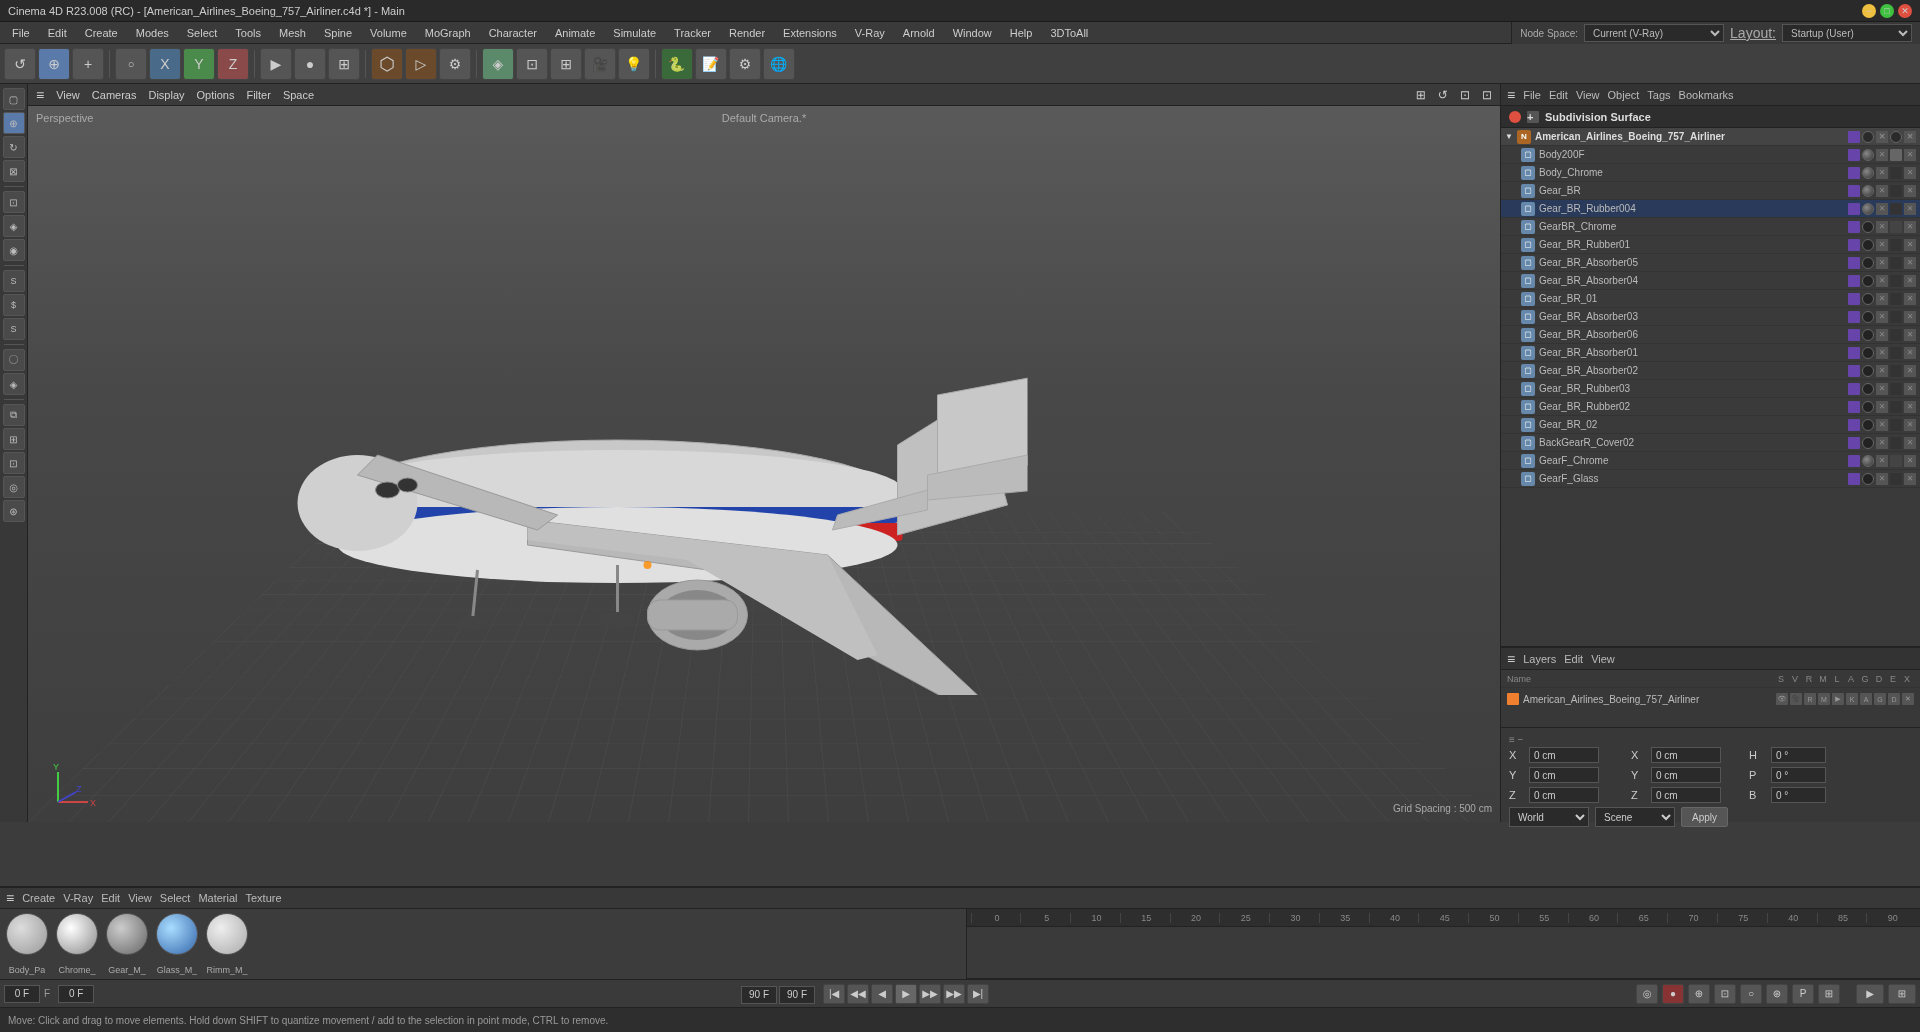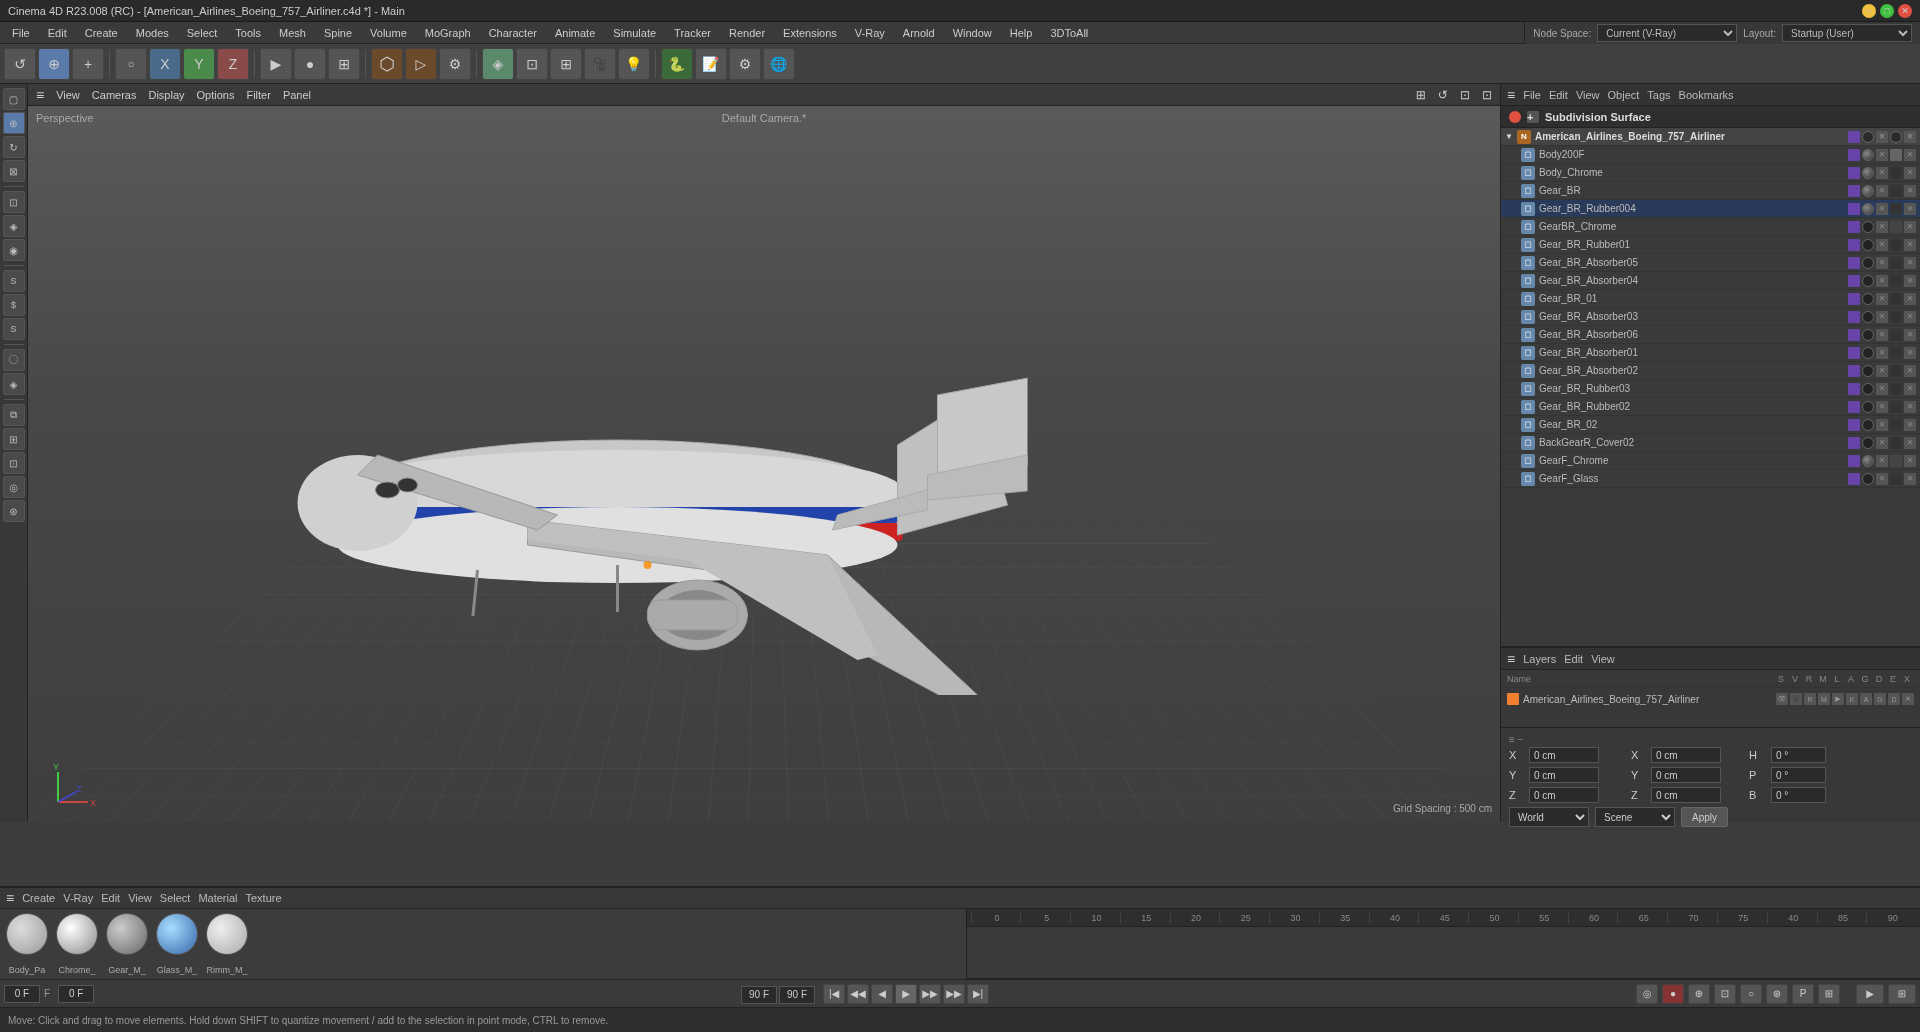--- a/index.html
+++ b/index.html
@@ -269,7 +269,7 @@
     <select class="ns-dropdown" style="height:18px;background:#2a2a2a;border:1px solid #555;color:#bbb;font-size:10px;">
       <option>Current (V-Ray)</option>
     </select>
-    <span style="font-size:10px;color:#aaa;">Layout:</span>
+    <span style="font-size:14px;color:#aaa;text-decoration:underline;">Layout:</span>
     <select class="ns-dropdown" style="height:18px;background:#2a2a2a;border:1px solid #555;color:#bbb;font-size:10px;min-width:130px;">
       <option>Startup (User)</option>
     </select>

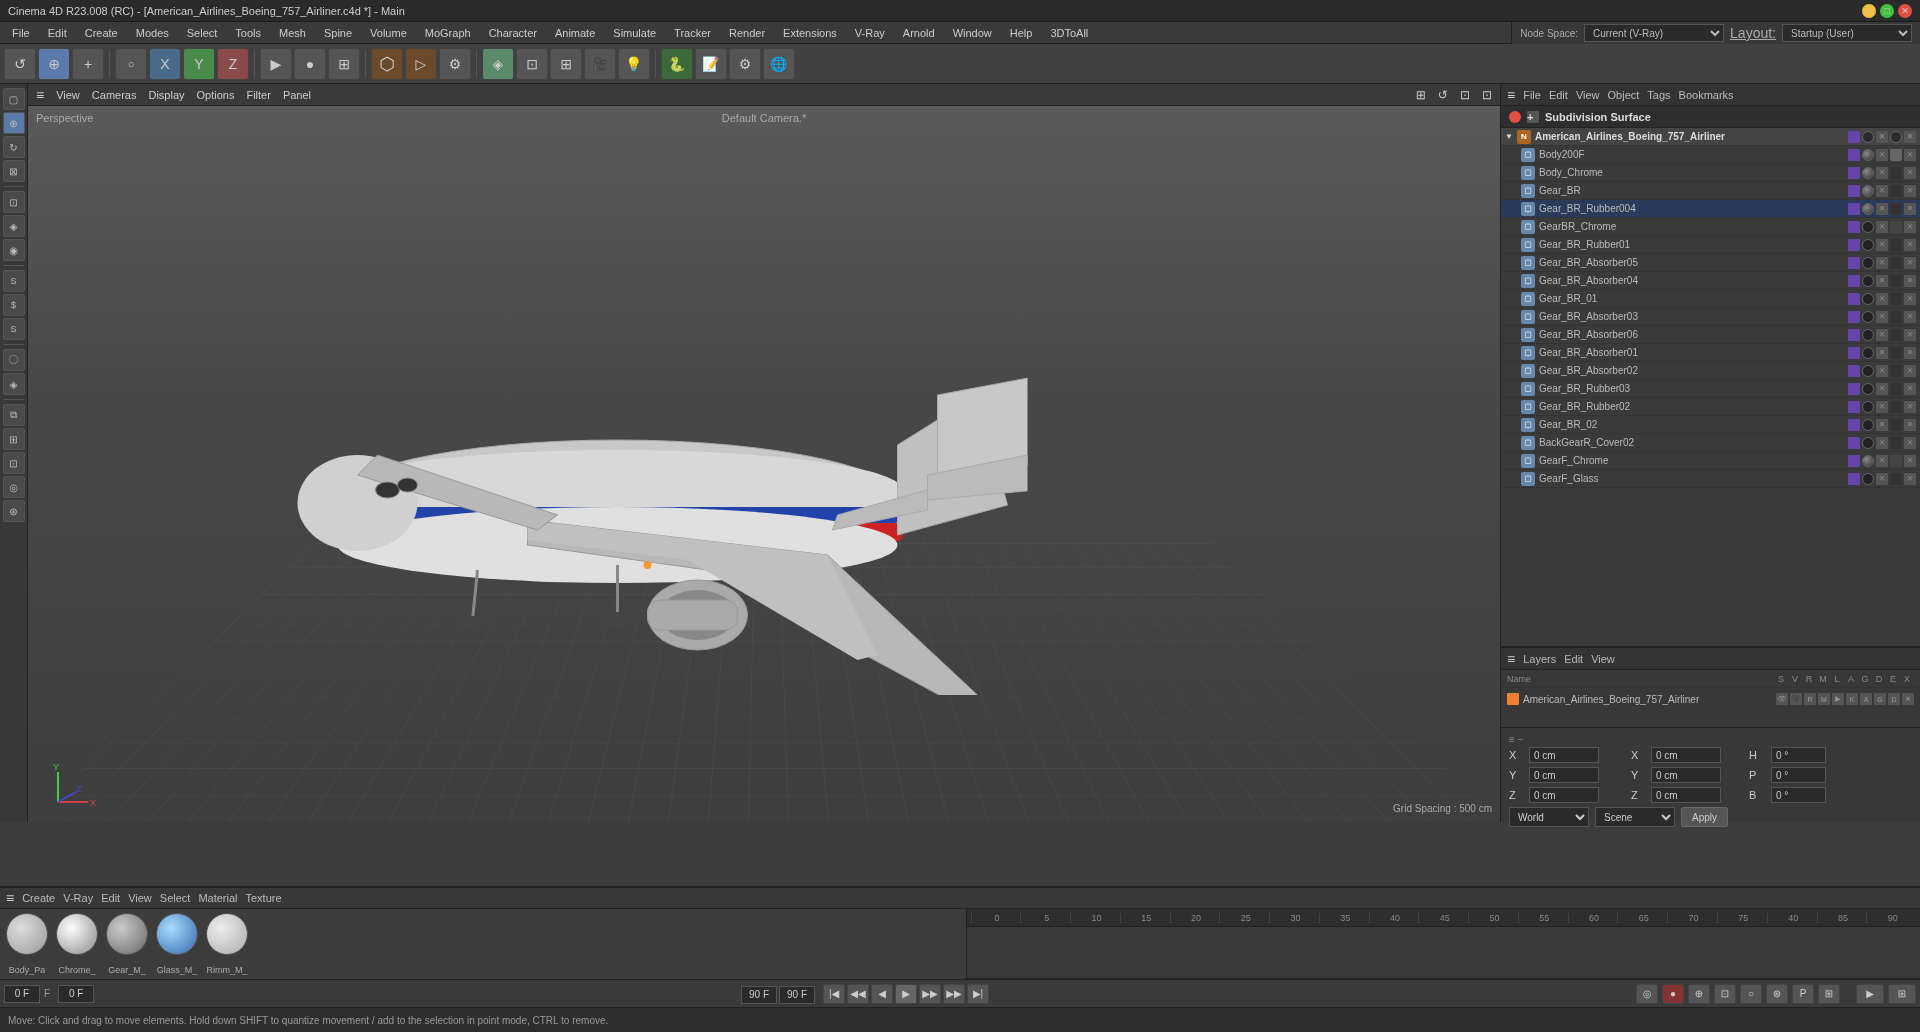--- a/index.html
+++ b/index.html
@@ -341,7 +341,7 @@
       <span class="viewport-menu">Display</span>
       <span class="viewport-menu">Options</span>
       <span class="viewport-menu">Filter</span>
-      <span class="viewport-menu">Panel</span>
+      <span class="viewport-menu">Space</span>
       <div style="flex:1;"></div>
       <span style="font-size:12px;">⊞</span>
       <span style="font-size:12px;">↺</span>

